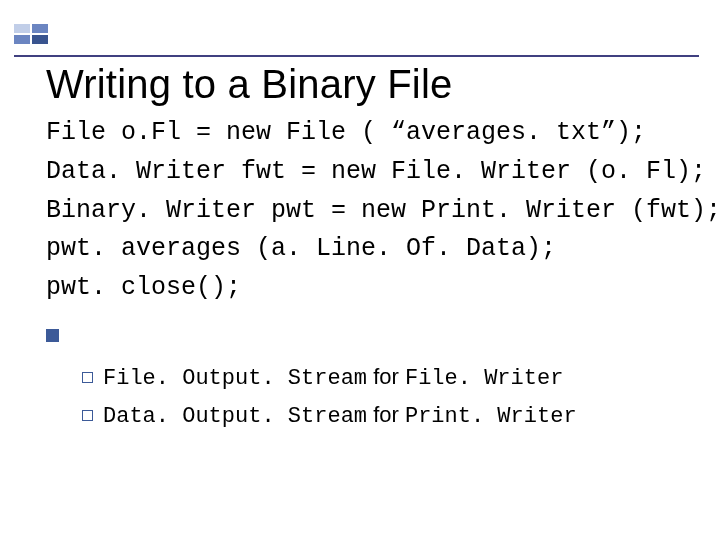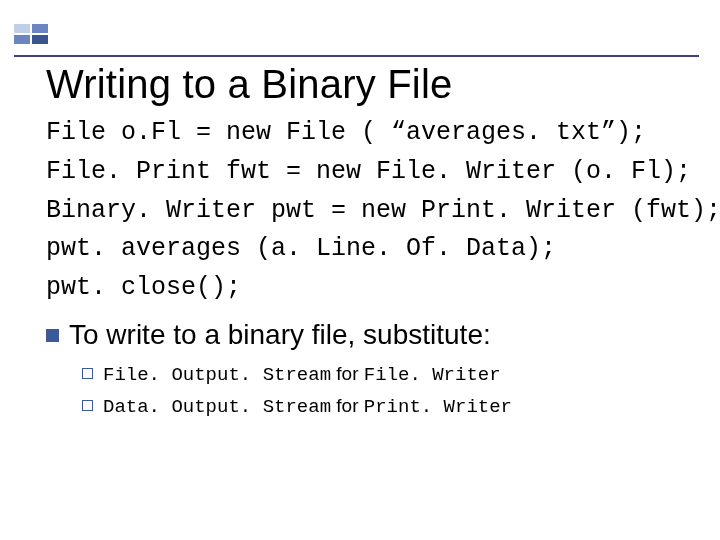--- a/index.html
+++ b/index.html
@@ -116,7 +116,7 @@
 
 
     <div class="code"><span>File o.Fl = new File ( “averages. txt”);</span>
-<span>File. Print fwt = new File. Writer (o. Fl);</span>
+<span>Data. Writer fwt = new File. Writer (o. Fl);</span>
 <span>Binary. Writer pwt = new Print. Writer (fwt);</span>
 <span>pwt. averages (a. Line. Of. Data);</span>
 <span>pwt. close();</span></div>

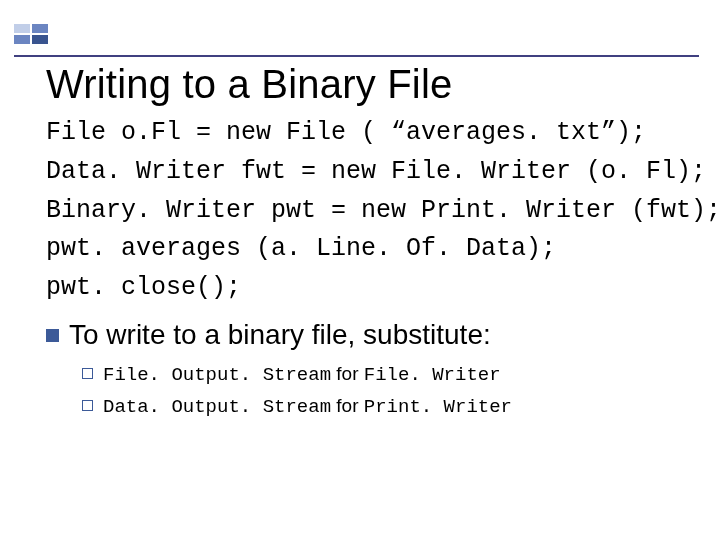--- a/index.html
+++ b/index.html
@@ -122,7 +122,7 @@
 <span>pwt. close();</span></div>
 
     <div class="bullet-row">
-      <span class="sq"></span><span>To write to a binary file, substitute:</span>
+      <span class="sq"></span>
     </div>
 
     <div class="sub-bullets">

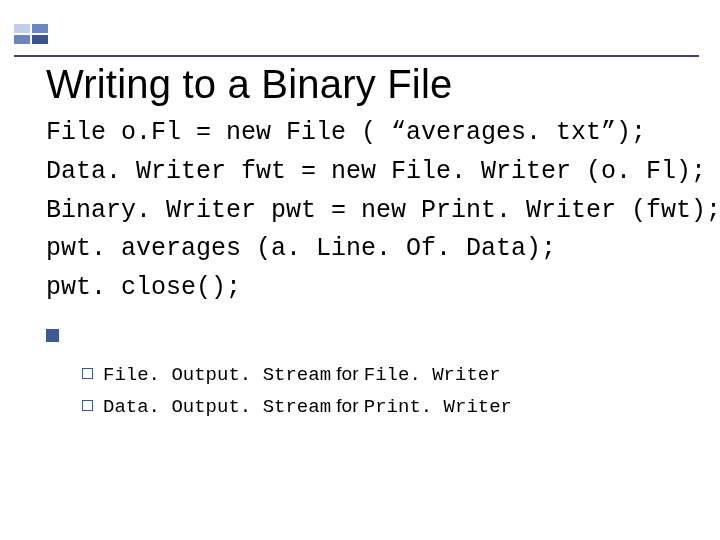--- a/index.html
+++ b/index.html
@@ -81,7 +81,7 @@
     margin-top: 2px;
   }
   .sub-row {
-    font-size: 19px;
+    font-size: 22px;
     line-height: 1.6;
   }
   .sub-row .hsq {

